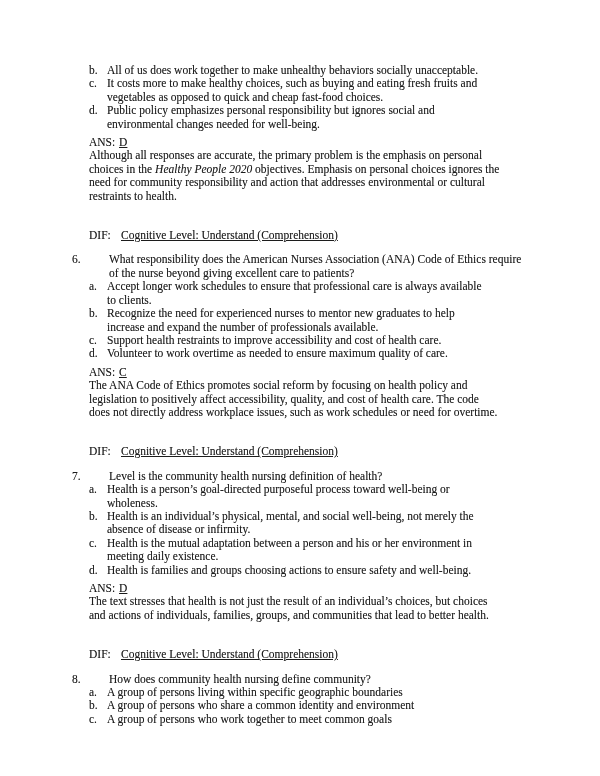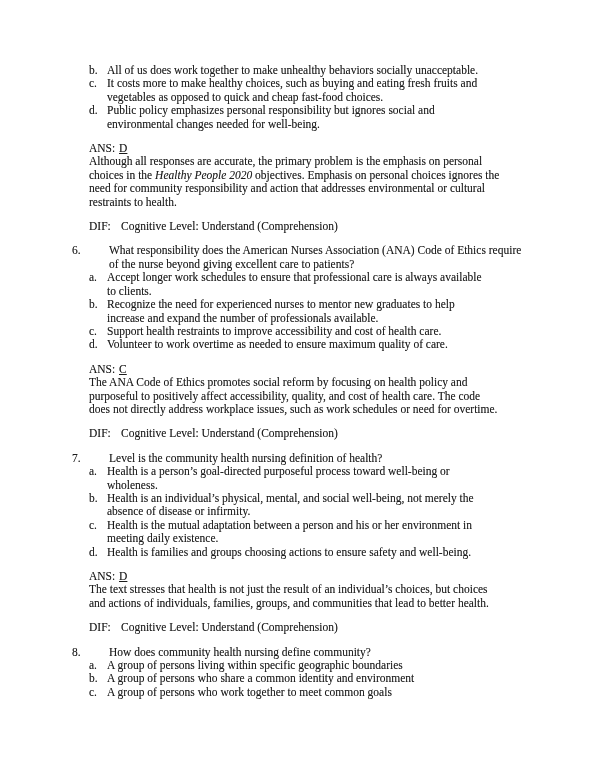--- a/index.html
+++ b/index.html
@@ -29,7 +29,7 @@
   .option { display: flex; }
   .opt-letter { width: 18px; flex: none; }
   .opt-text { white-space: pre; }
-  .ans-line { margin-top: 11px; text-decoration: underline; }
+  .ans-line { margin-top: 5px; text-decoration: underline; }
   .ans-label { display: inline-block; width: 30px; }
   .rationale { white-space: pre; }
   .ital { font-style: italic; }

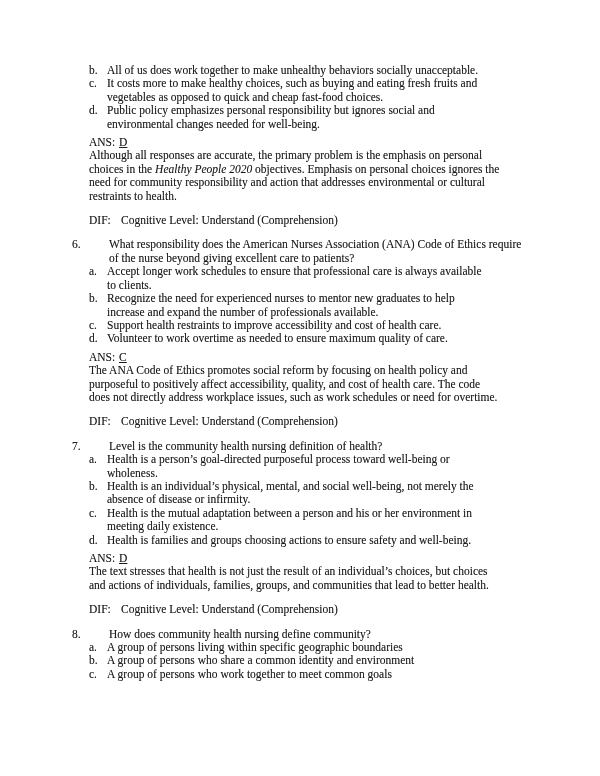--- a/index.html
+++ b/index.html
@@ -33,7 +33,7 @@
   .ans-label { display: inline-block; width: 30px; }
   .rationale { white-space: pre; }
   .ital { font-style: italic; }
-  .dif-line { margin-top: 11px; }
+  .dif-line { margin-top: 26px; text-decoration: underline; }
   .dif-label { display: inline-block; width: 32px; }
 </style>
 </head>

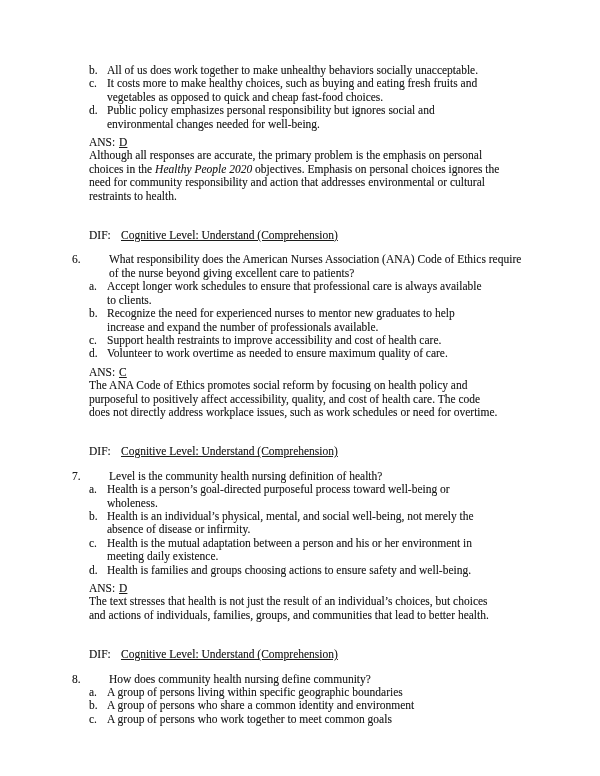--- a/index.html
+++ b/index.html
@@ -101,7 +101,7 @@
         <span class="ans-label">ANS:</span><span>C</span>
       </div>
       <div class="rationale">The ANA Code of Ethics promotes social reform by focusing on health policy and
-purposeful to positively affect accessibility, quality, and cost of health care. The code
+legislation to positively affect accessibility, quality, and cost of health care. The code
 does not directly address workplace issues, such as work schedules or need for overtime.</div>
 
       <div class="dif-line">

